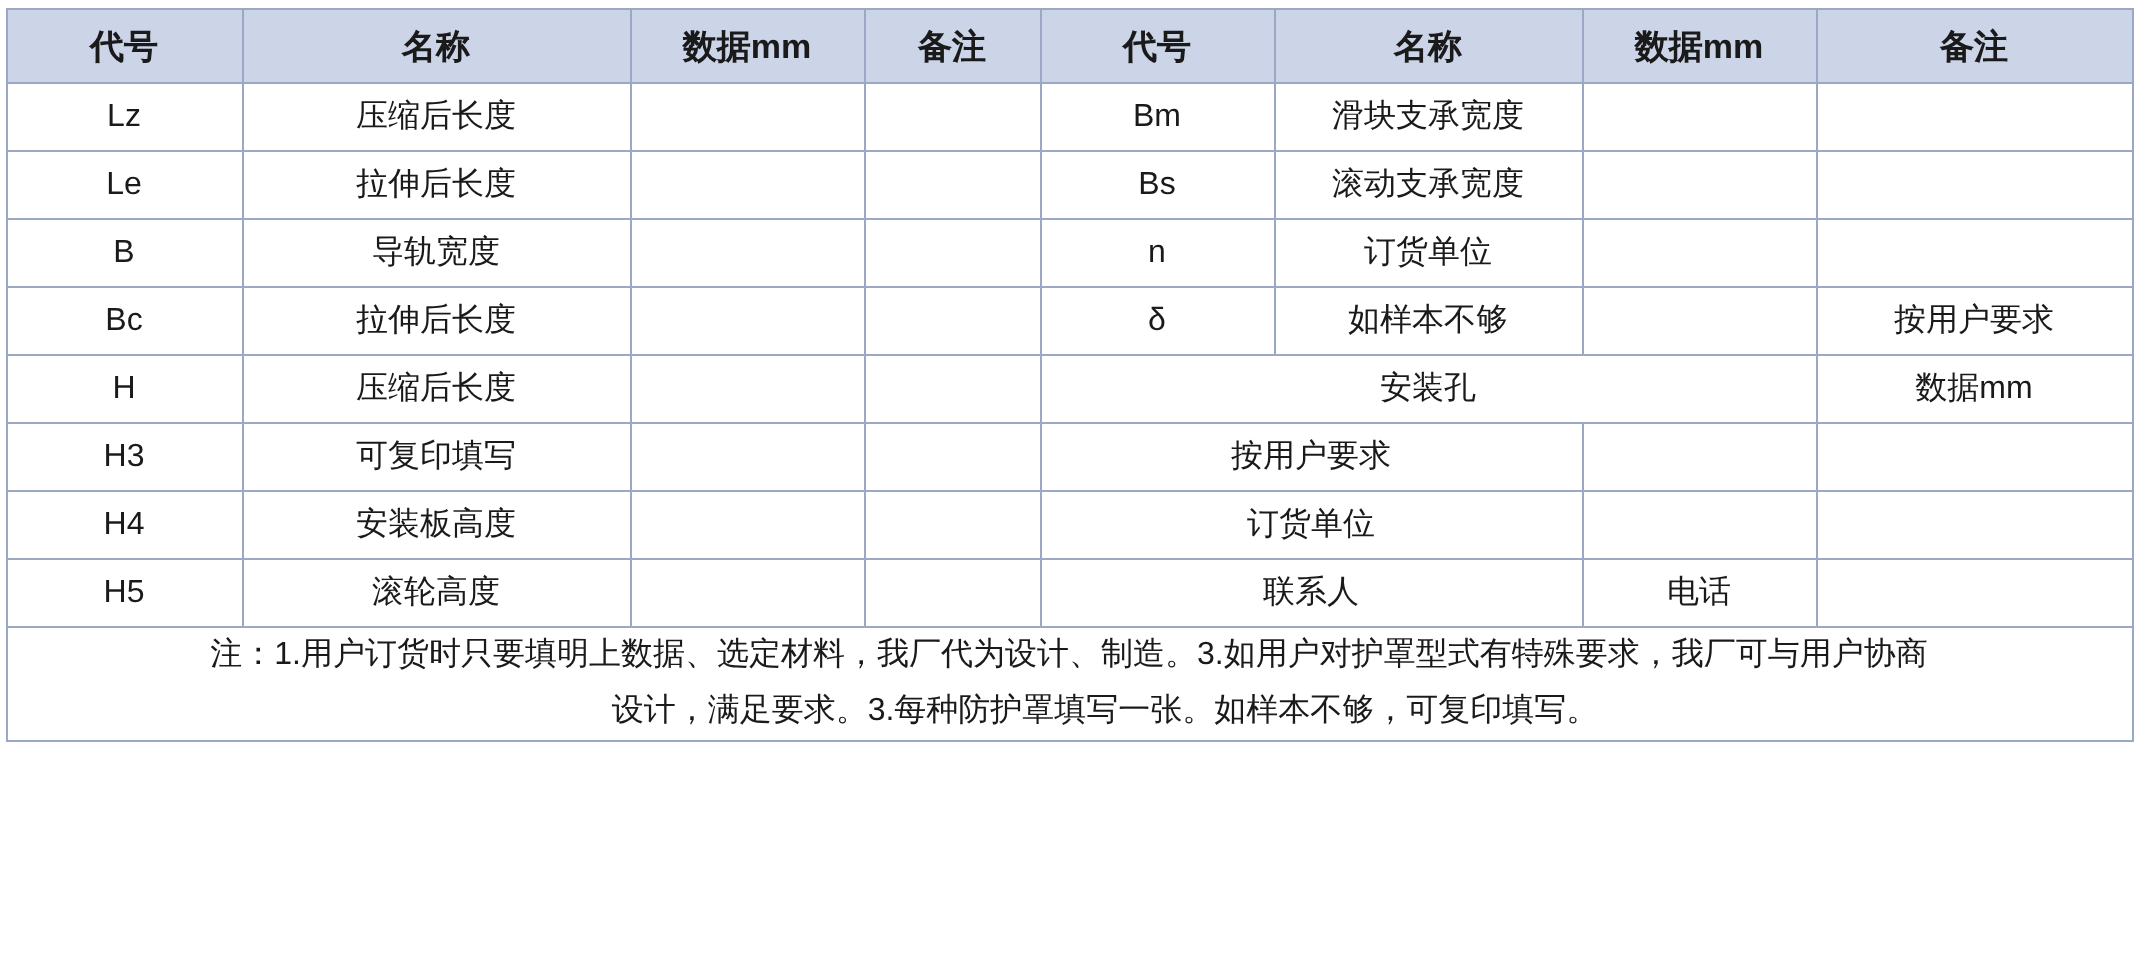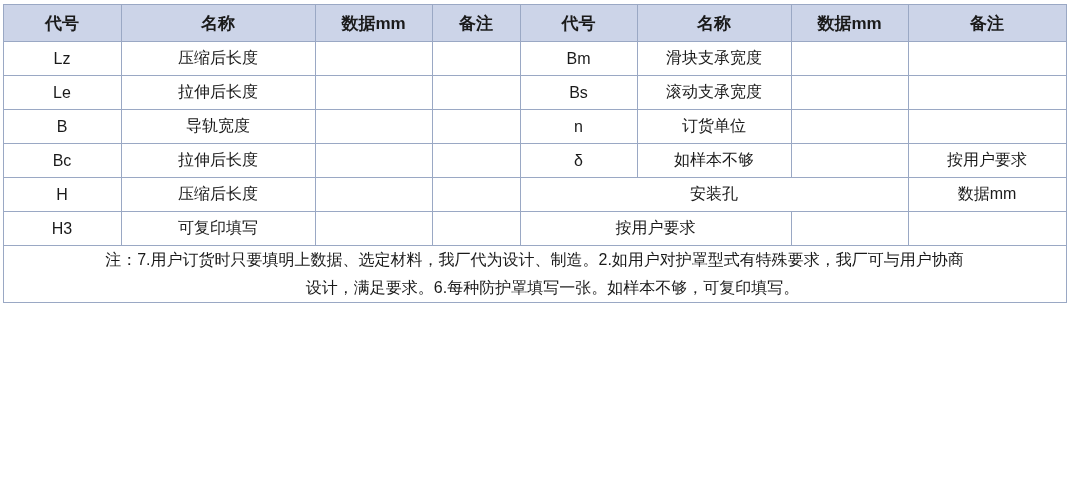--- a/index.html
+++ b/index.html
@@ -169,6 +169,15 @@
         <td class="plain"></td>
       </tr>
 
+      <tr>
+        <td class="code-shade">H4</td>
+        <td class="code-shade">安装板高度</td>
+        <td class="code-shade"></td>
+        <td class="code-shade"></td>
+        <td class="code-shade" colspan="2">订货单位</td>
+        <td class="code-shade"></td>
+        <td class="code-shade"></td>
+      </tr>
 
 
       <tr>

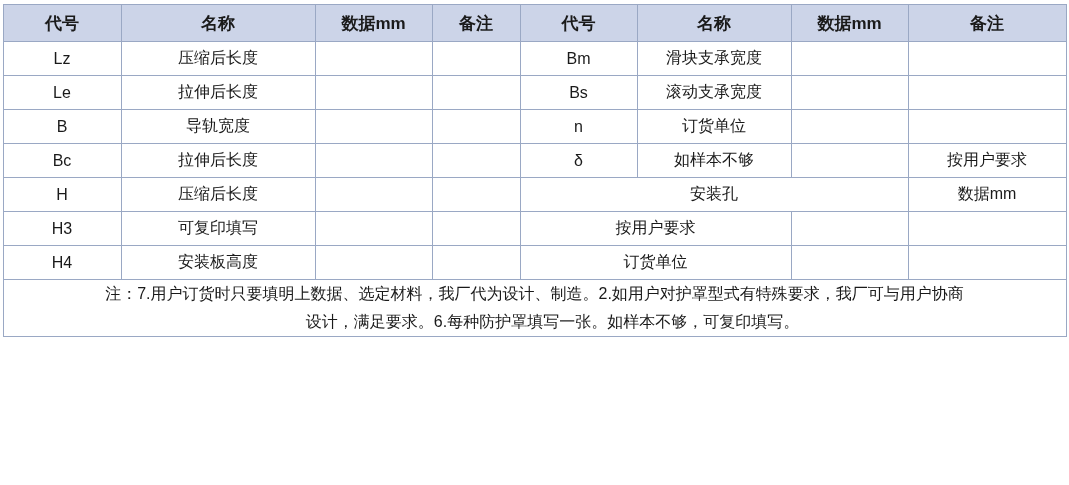--- a/index.html
+++ b/index.html
@@ -179,6 +179,15 @@
         <td class="code-shade"></td>
       </tr>
 
+      <tr>
+        <td class="plain">H5</td>
+        <td class="plain">滚轮高度</td>
+        <td class="plain"></td>
+        <td class="plain"></td>
+        <td class="plain" colspan="2">联系人</td>
+        <td class="plain">电话</td>
+        <td class="plain"></td>
+      </tr>
 
       <tr>
         <td class="note code-shade" colspan="8">

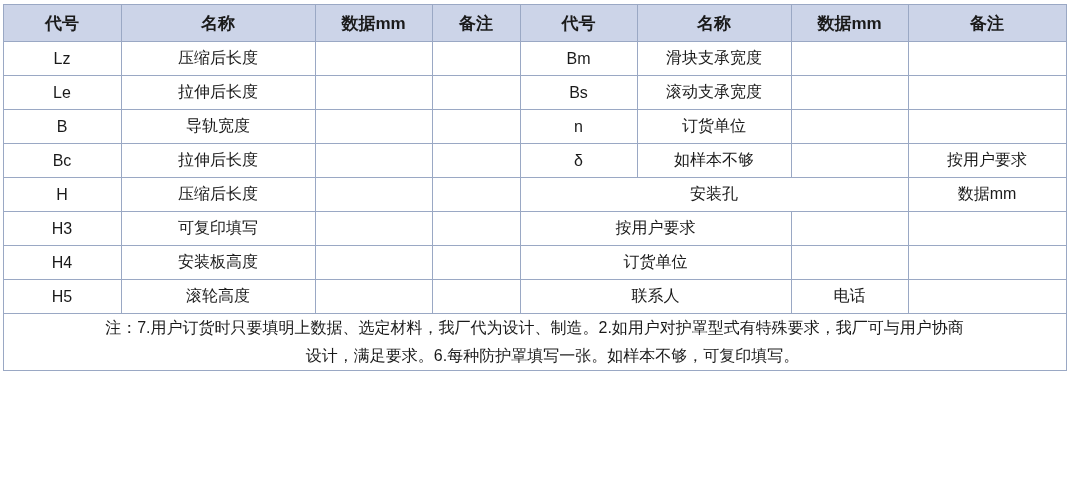--- a/index.html
+++ b/index.html
@@ -191,7 +191,7 @@
 
       <tr>
         <td class="note code-shade" colspan="8">
-          <span class="note-line">注：7.用户订货时只要填明上数据、选定材料，我厂代为设计、制造。2.如用户对护罩型式有特殊要求，我厂可与用户协商</span>
+          <span class="note-line">注：1.用户订货时只要填明上数据、选定材料，我厂代为设计、制造。3.如用户对护罩型式有特殊要求，我厂可与用户协商</span>
           <span class="note-line indent">设计，满足要求。6.每种防护罩填写一张。如样本不够，可复印填写。</span>
         </td>
       </tr>

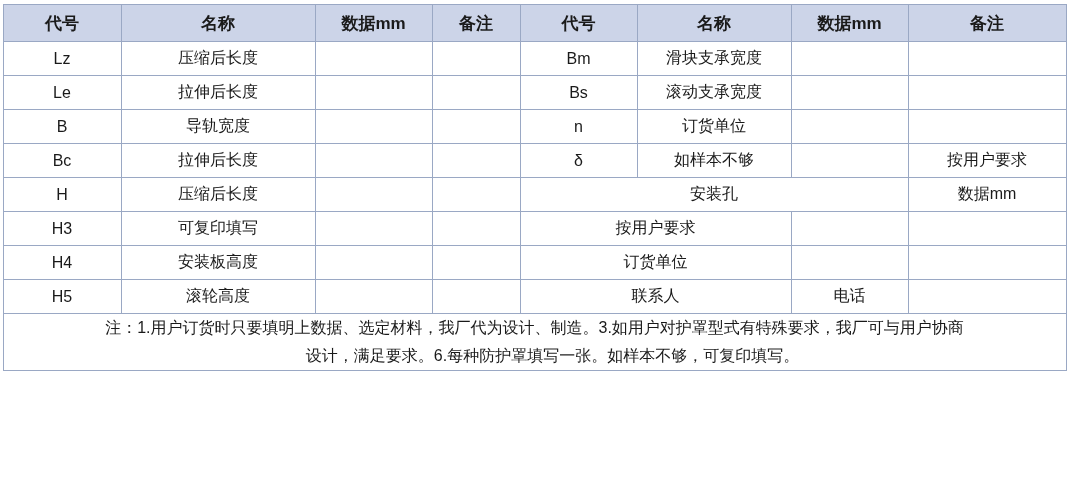--- a/index.html
+++ b/index.html
@@ -192,7 +192,7 @@
       <tr>
         <td class="note code-shade" colspan="8">
           <span class="note-line">注：1.用户订货时只要填明上数据、选定材料，我厂代为设计、制造。3.如用户对护罩型式有特殊要求，我厂可与用户协商</span>
-          <span class="note-line indent">设计，满足要求。6.每种防护罩填写一张。如样本不够，可复印填写。</span>
+          <span class="note-line indent">设计，满足要求。3.每种防护罩填写一张。如样本不够，可复印填写。</span>
         </td>
       </tr>
     </tbody>

